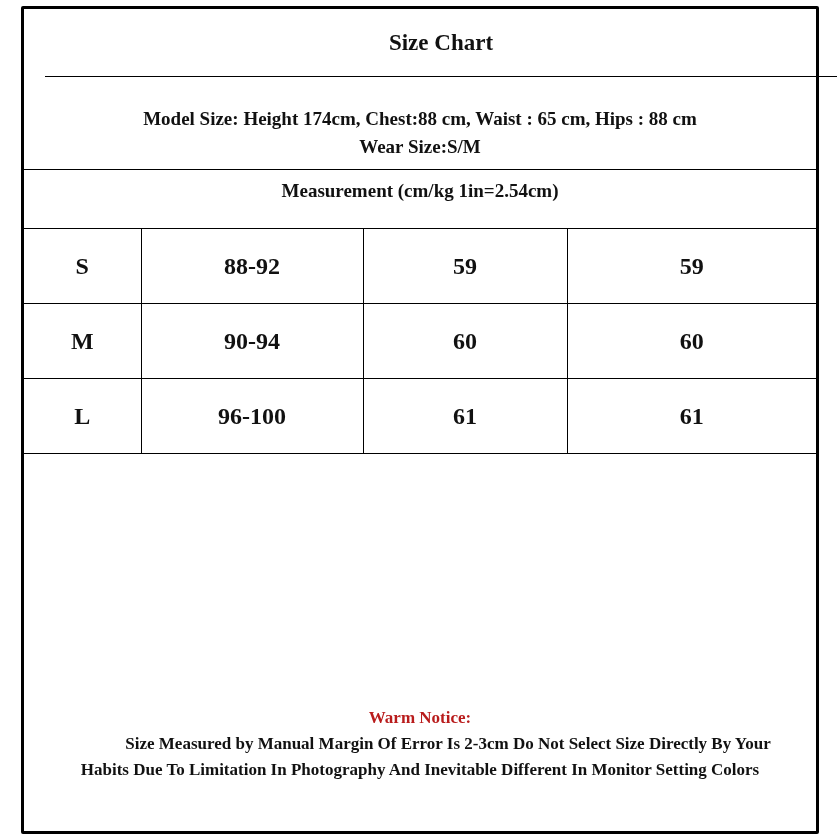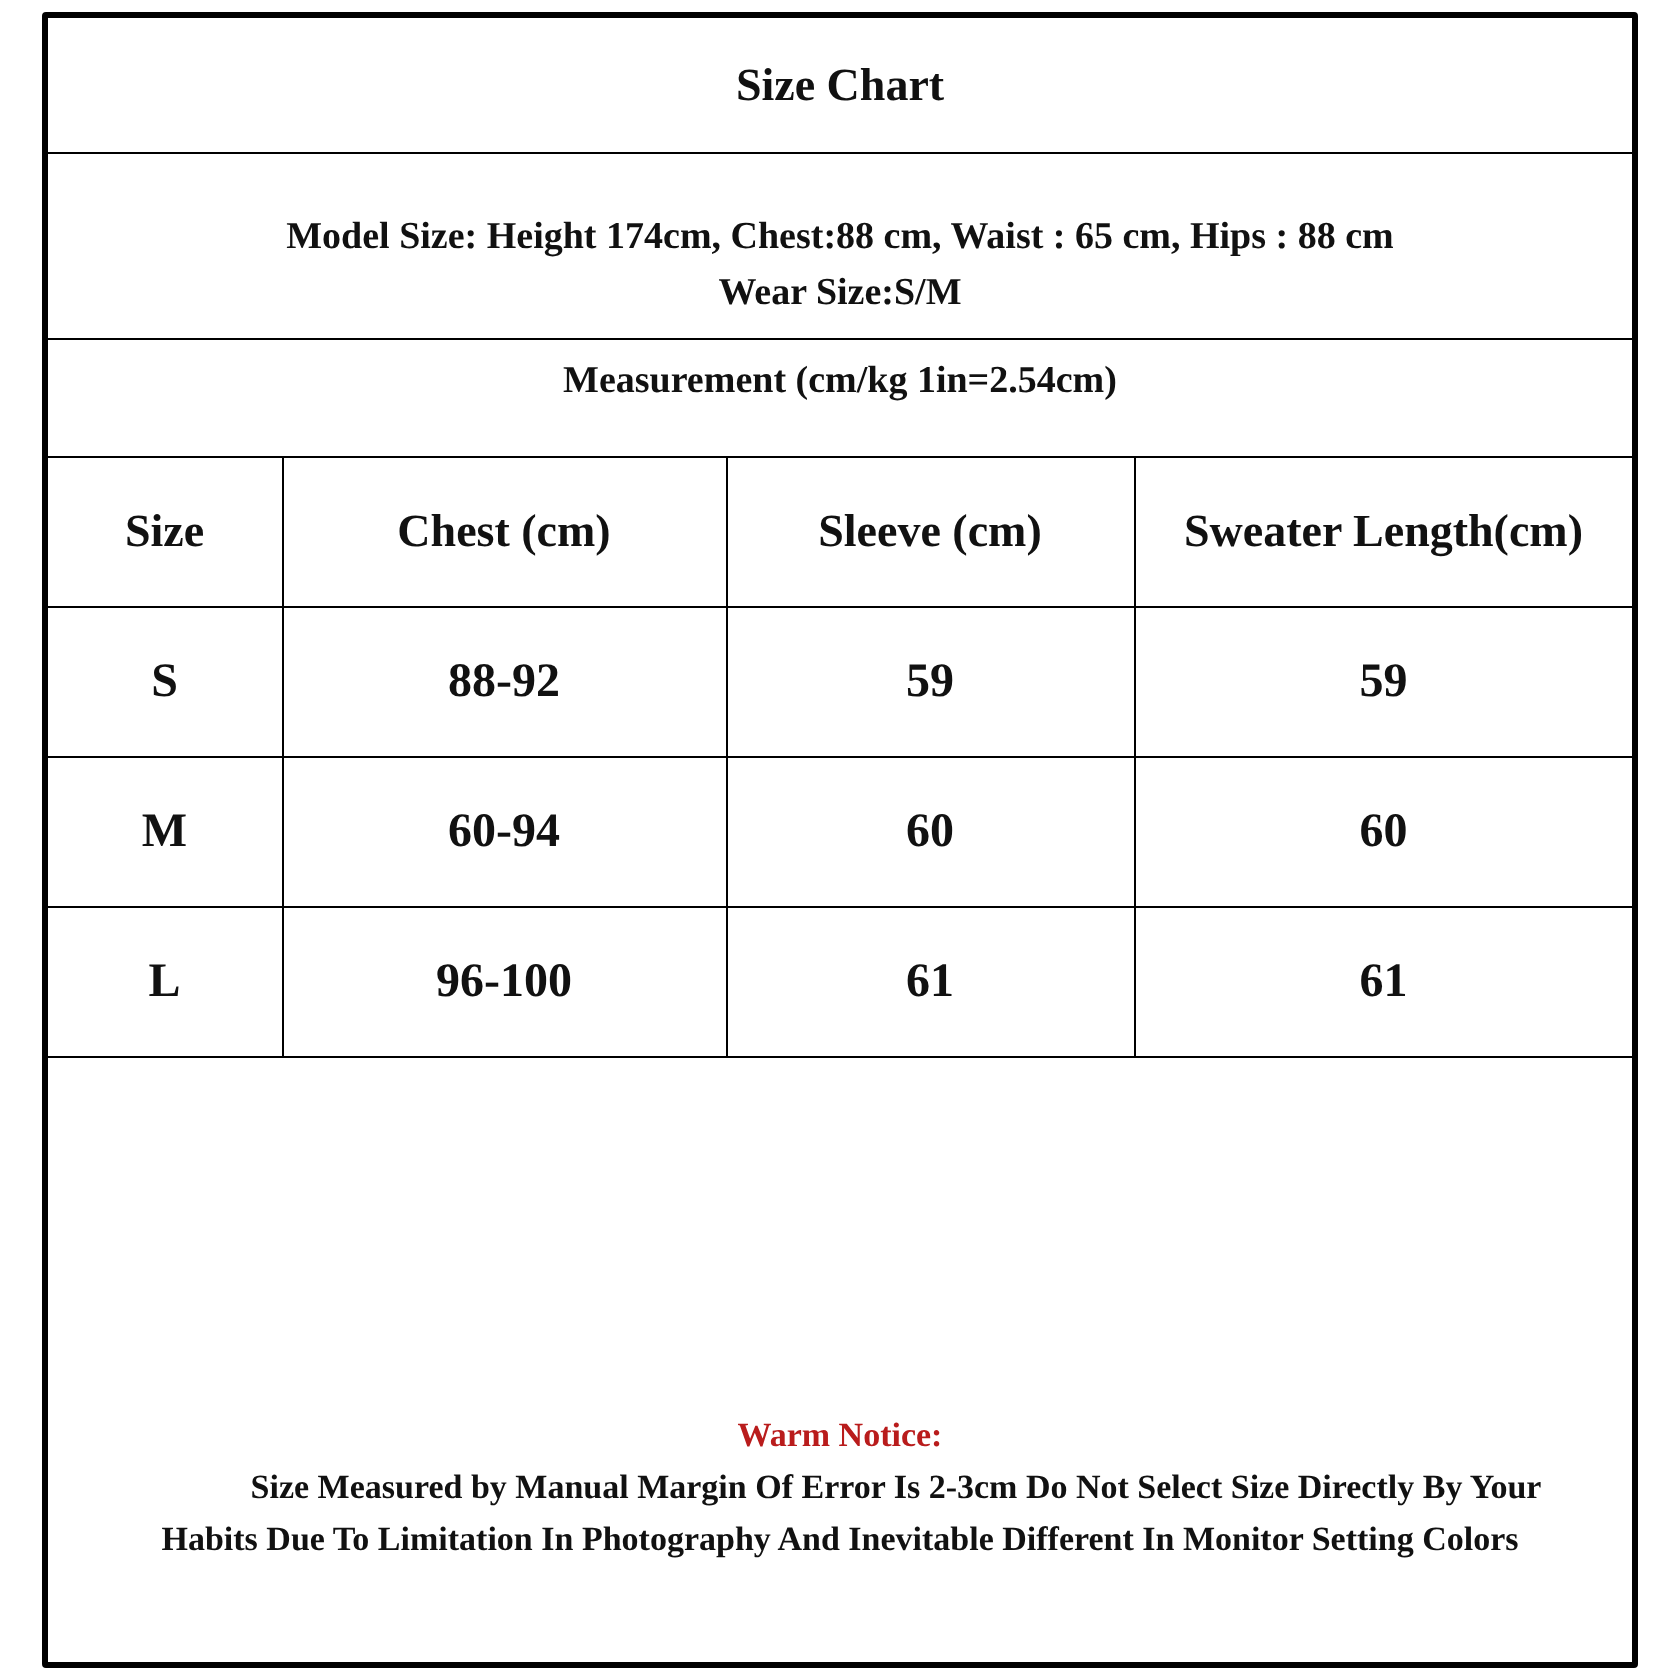--- a/index.html
+++ b/index.html
@@ -9,7 +9,7 @@
       border: 3px solid #000; border-radius: 2px; }
     .band { position: absolute; left: 0; width: 792px; border-bottom: 1.5px solid #000;
       display: flex; flex-direction: column; align-items: center; justify-content: center; text-align: center; }
-    .title { top: 0; height: 67px; font-size: 23px; }
+    .title { top: 0; height: 67px; font-size: 23px; margin-left: 21px; }
     .model { top: 86px; height: 75px; font-size: 19px; line-height: 28px; padding-top: 2px; box-sizing: border-box; text-align: right; }
     .measure { top: 144px; height: 75px; font-size: 19px; justify-content: center; }
     table.grid { position: absolute; left: 0; top: 220px; width: 792px; border-collapse: collapse; table-layout: fixed; }

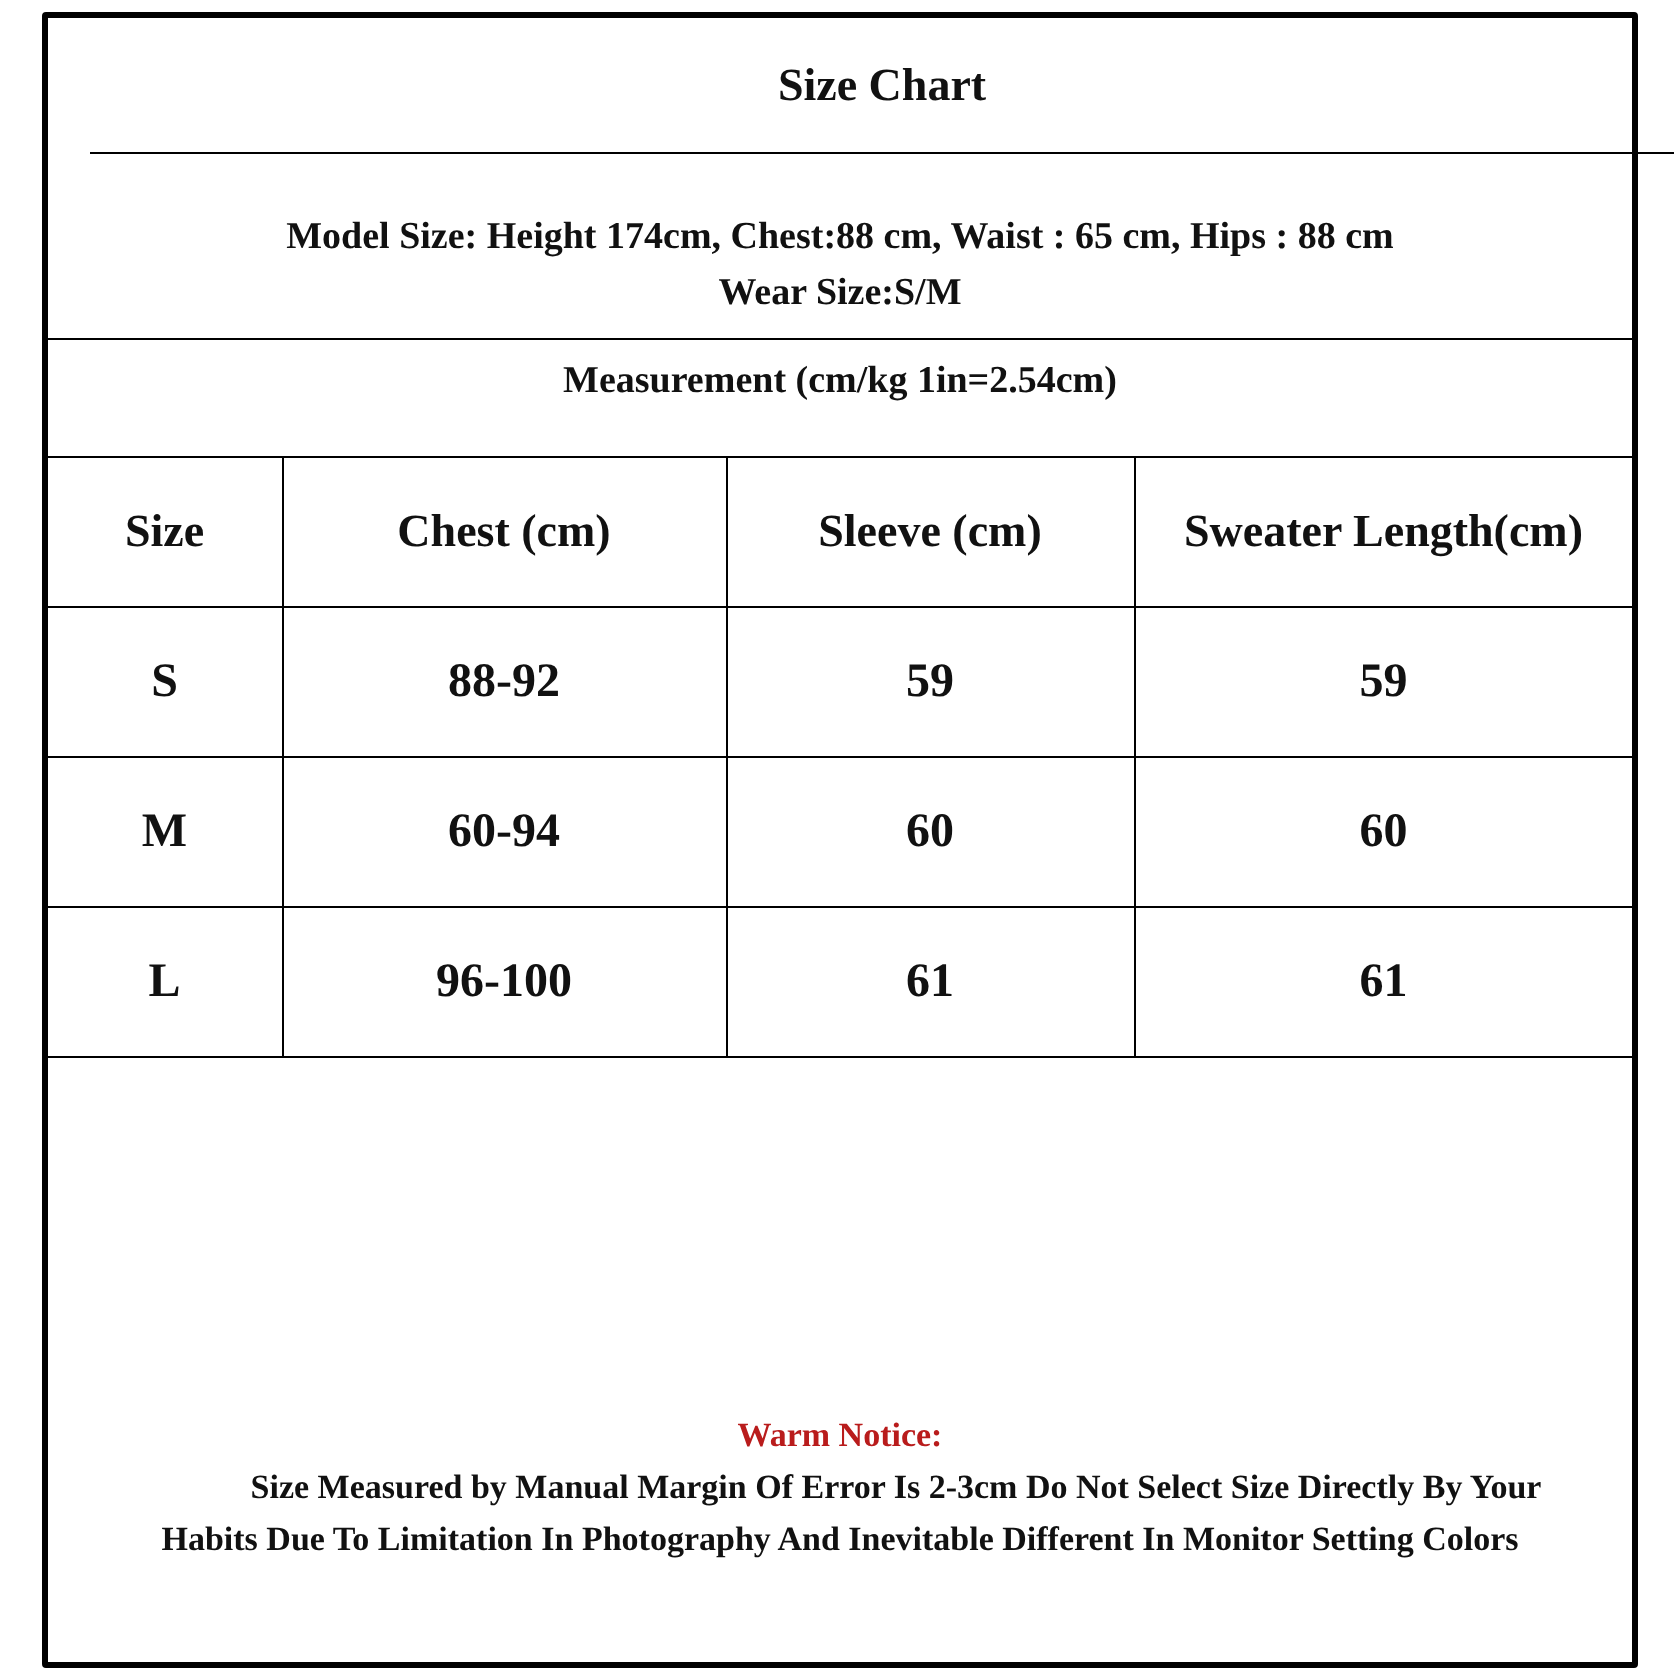--- a/index.html
+++ b/index.html
@@ -45,12 +45,6 @@
         <col style="width:249px">
     </colgroup>
     <tbody>
-        <tr class="head">
-      <td>Size</td>
-      <td>Chest (cm)</td>
-      <td>Sleeve (cm)</td>
-      <td>Sweater Length(cm)</td>
-    </tr>
     <tr>
       <td>S</td>
       <td>88-92</td>

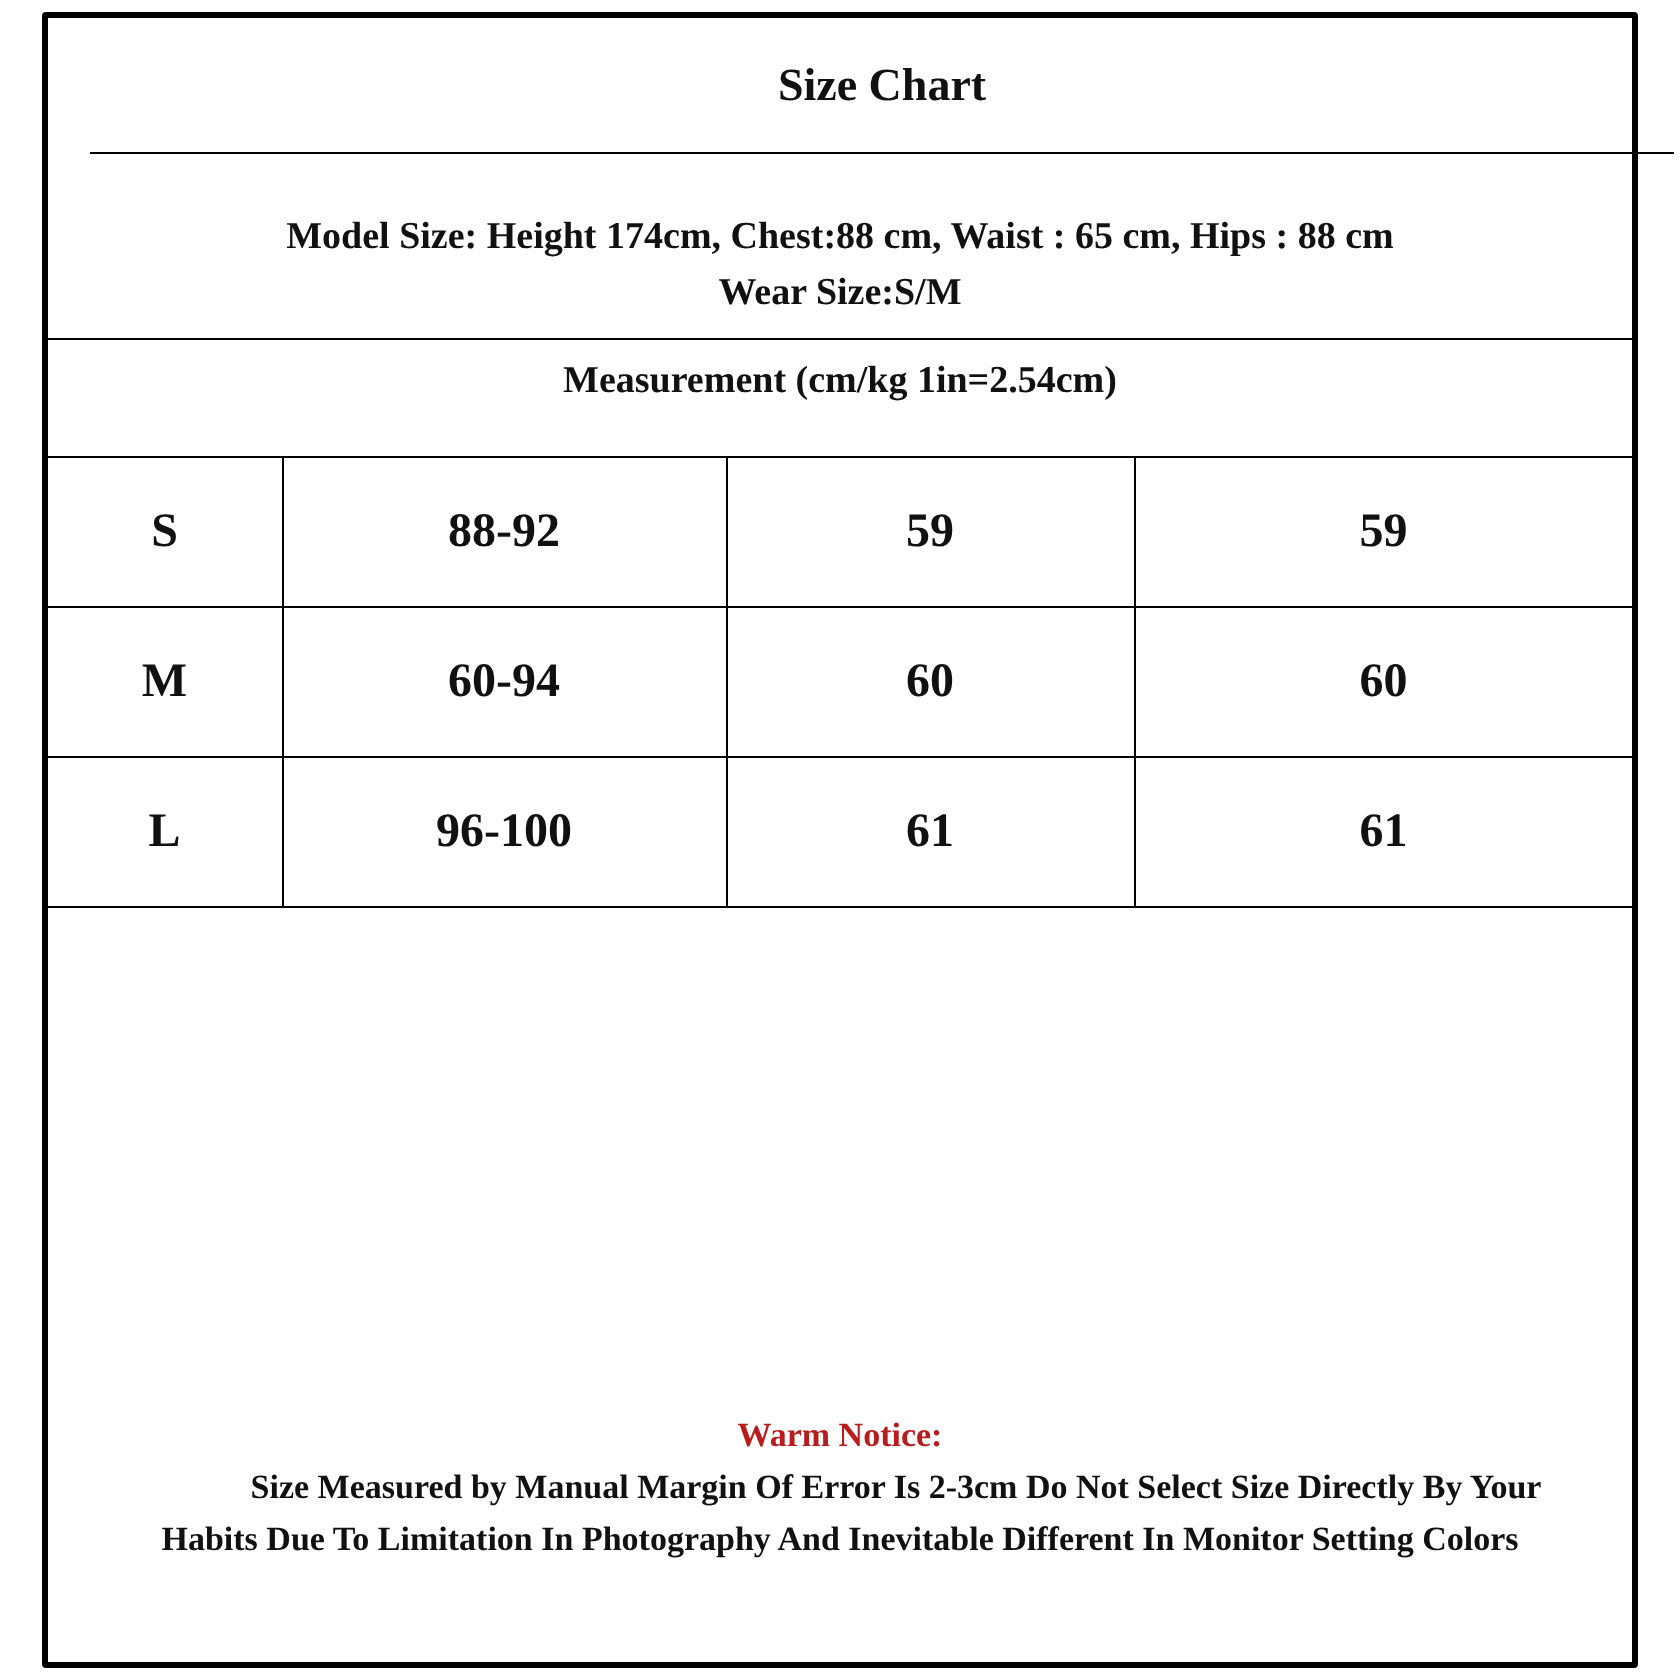--- a/index.html
+++ b/index.html
@@ -53,7 +53,7 @@
     </tr>
     <tr>
       <td>M</td>
-      <td>60-94</td>
+      <td>90-94</td>
       <td>60</td>
       <td>60</td>
     </tr>

